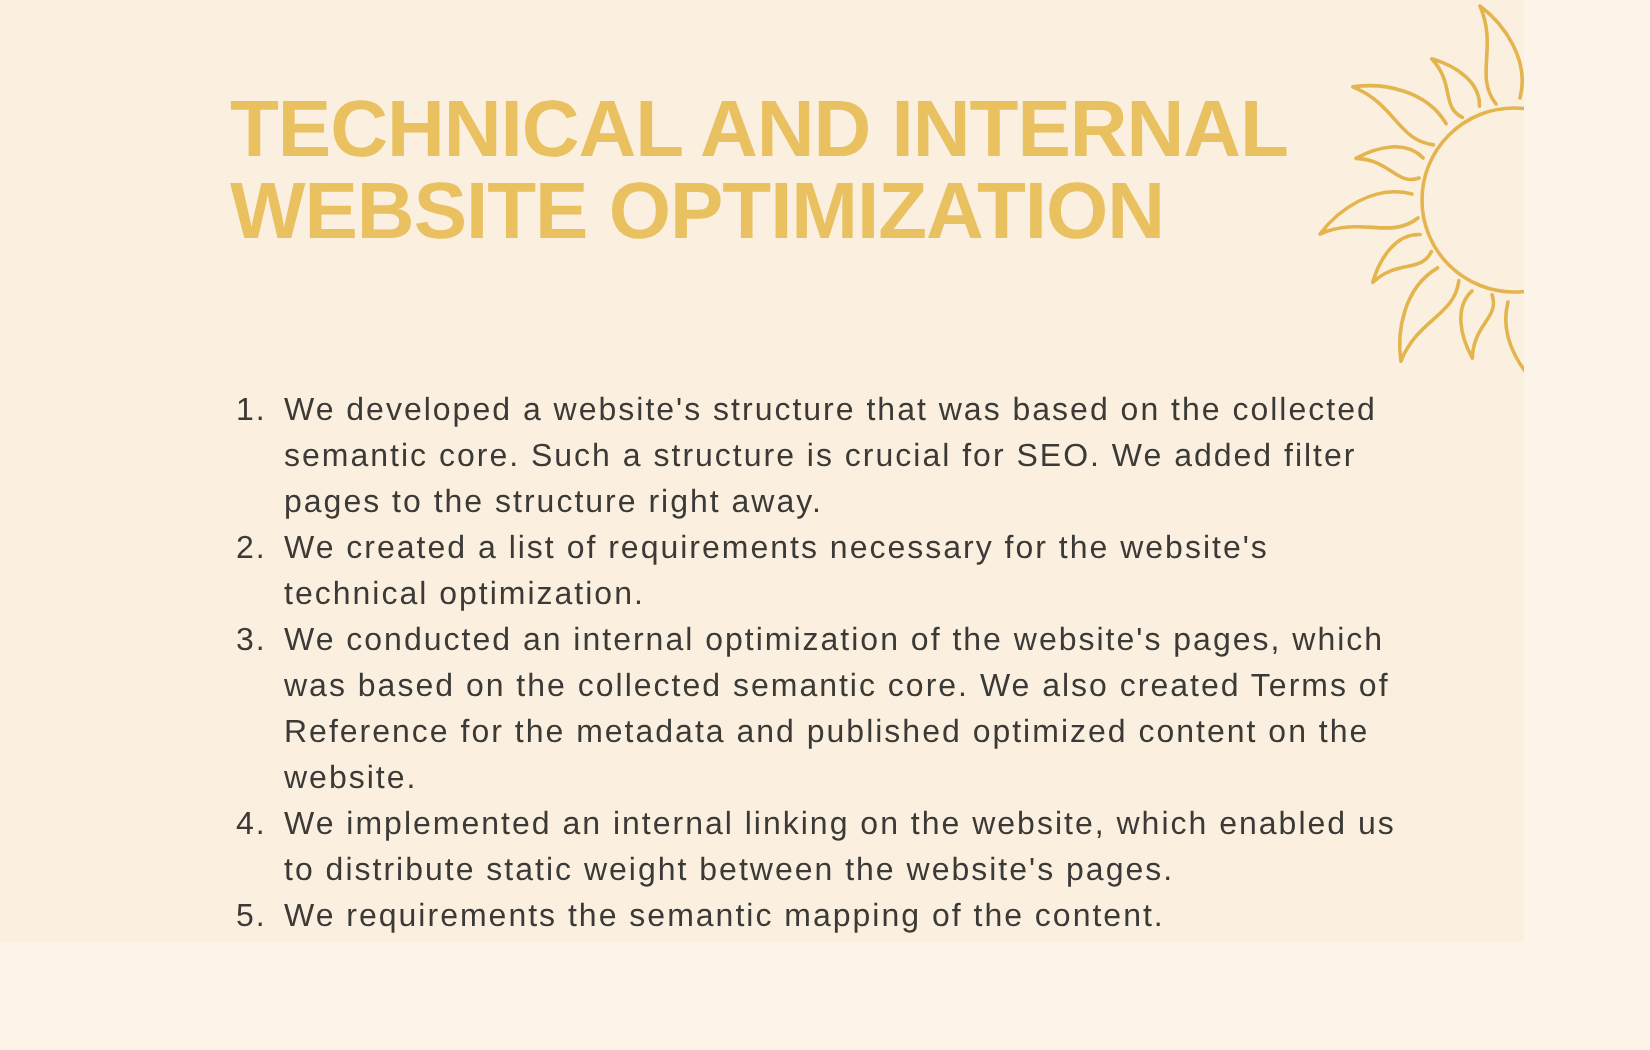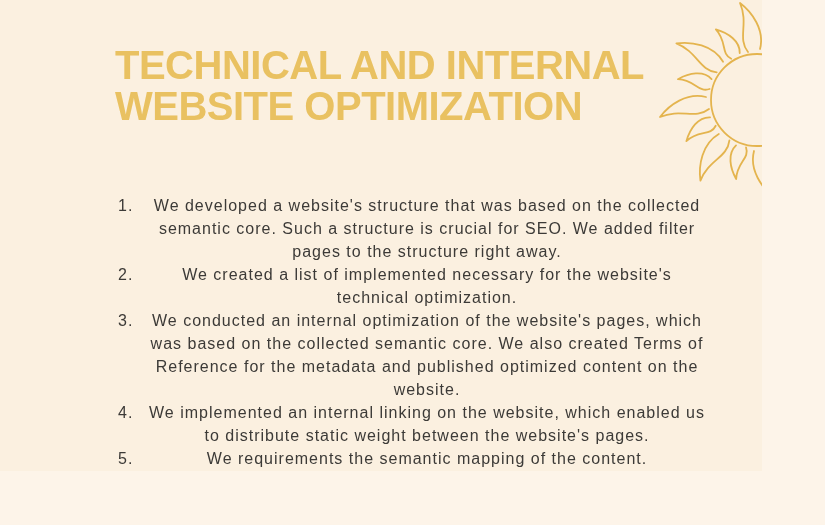--- a/index.html
+++ b/index.html
@@ -67,7 +67,7 @@
   }
   .item-text {
     margin-left: 24px;
-    text-align: center;
+    text-align: left;
     white-space: pre-line;
   }
 </style>

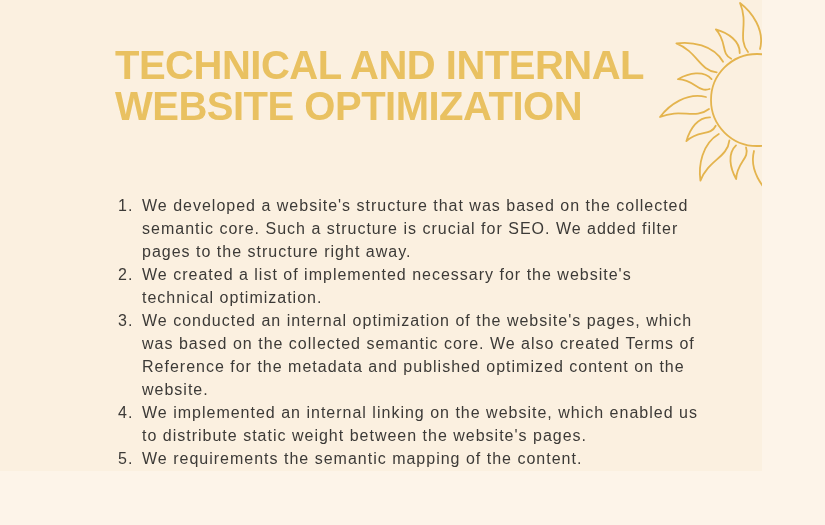--- a/index.html
+++ b/index.html
@@ -116,7 +116,7 @@
         </li>
         <li class="process-item">
           <span class="item-number">2.</span>
-          <div class="item-text">We created a list of implemented necessary for the website's
+          <div class="item-text">We created a list of requirements necessary for the website's
 technical optimization.</div>
         </li>
         <li class="process-item">

